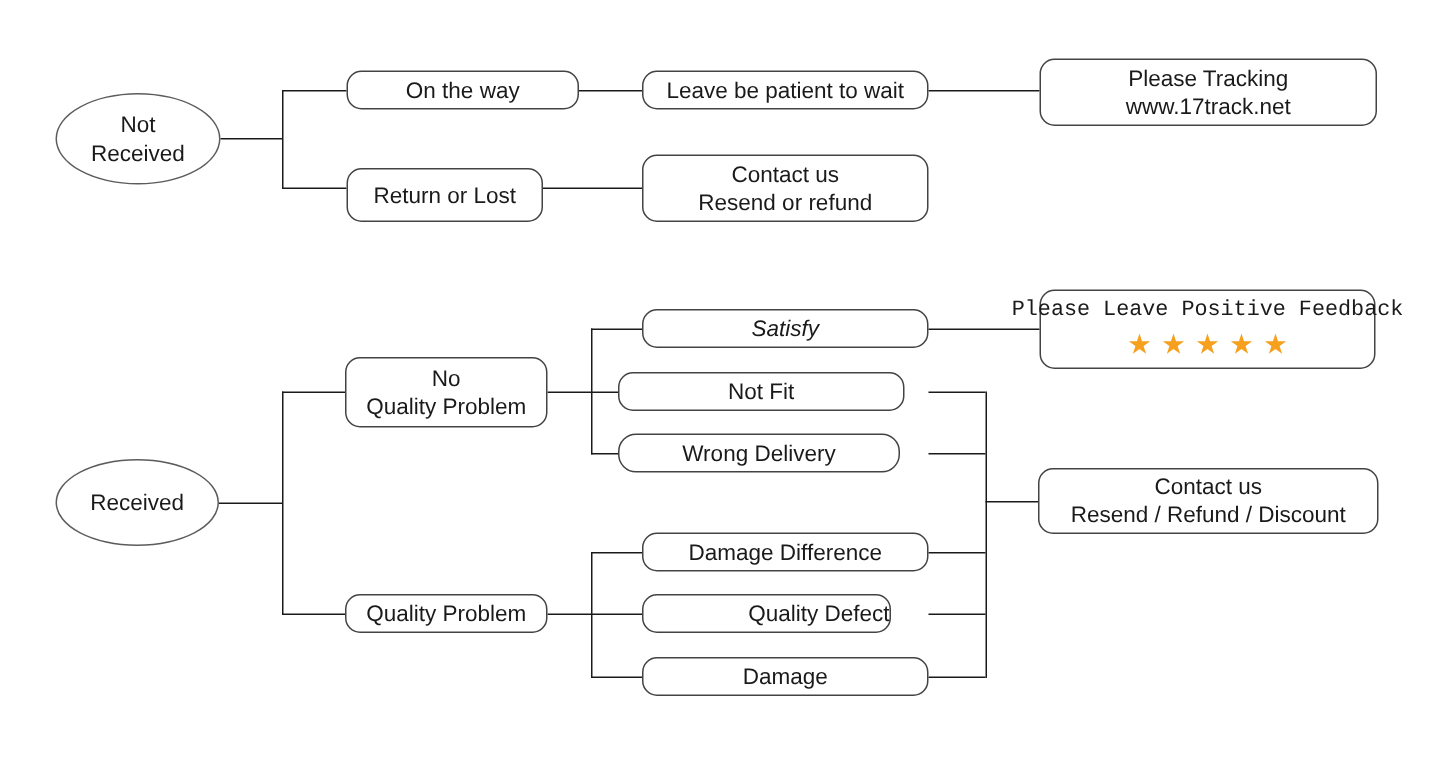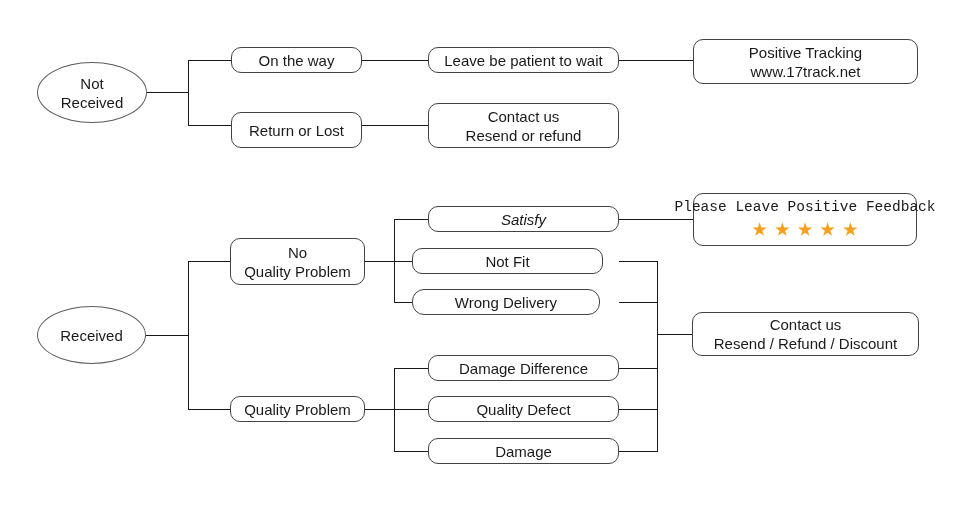--- a/index.html
+++ b/index.html
@@ -42,7 +42,7 @@
   .pos-received     { left: 37px;  top: 306px; width: 109px; height: 58px; }
 
   
-  .pos-on-the-way        { left: 231px; top: 47px;  width: 131px; height: 26px; }
+  .pos-on-the-way        { left: 231px; top: 47px;  width: 155px; height: 26px; }
   .pos-return-or-lost    { left: 231px; top: 112px; width: 131px; height: 36px; }
   .pos-please-wait       { left: 428px; top: 47px;  width: 191px; height: 26px; }
   .pos-package-tracking  { left: 693px; top: 39px;  width: 225px; height: 45px; }

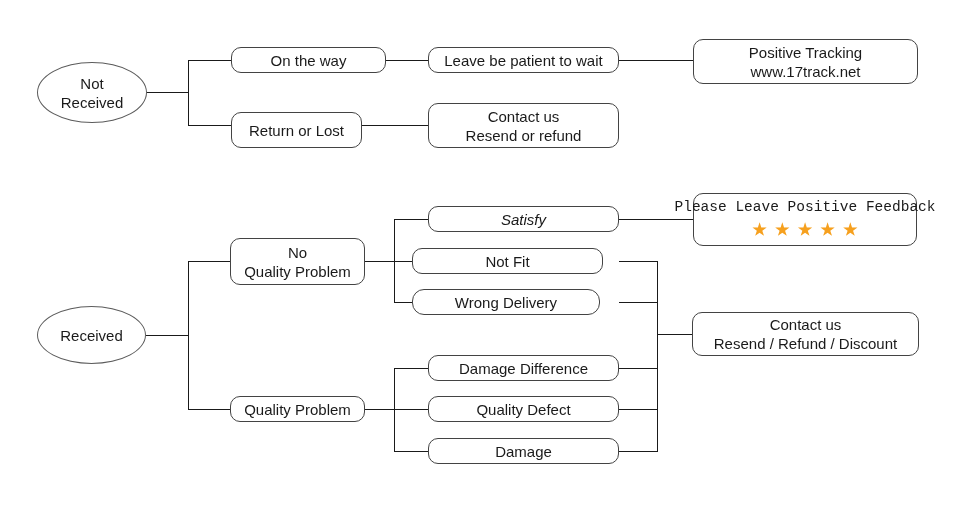--- a/index.html
+++ b/index.html
@@ -115,7 +115,7 @@
   </div>
 
   <div class="node box pos-package-tracking">
-    <span>Positive Tracking</span>
+    <span>Please Tracking</span>
     <span>www.17track.net</span>
   </div>
 

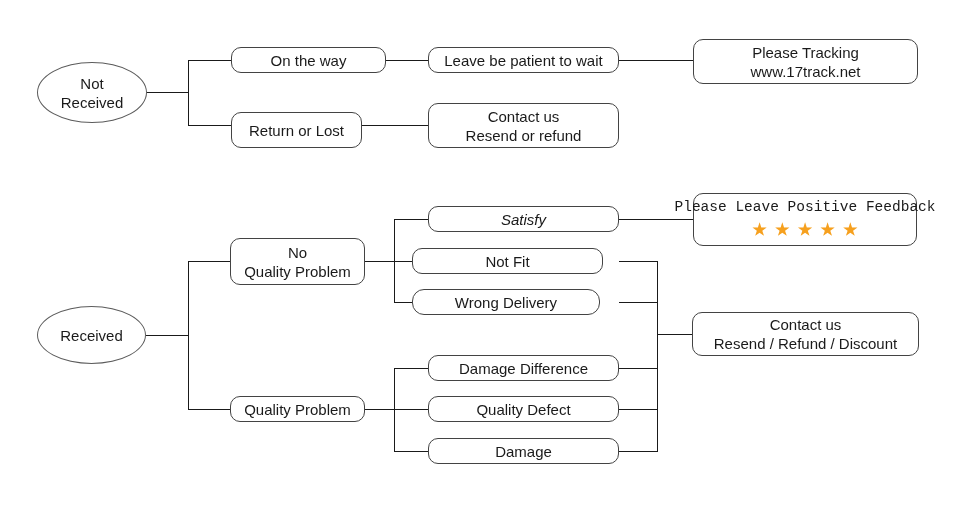--- a/index.html
+++ b/index.html
@@ -55,7 +55,7 @@
   .pos-not-fit            { left: 412px; top: 248px; width: 191px; height: 26px; }
   .pos-wrong-delivery     { left: 412px; top: 289px; width: 188px; height: 26px; border-radius: 12px; }
   .pos-color-difference   { left: 428px; top: 355px; width: 191px; height: 26px; }
-  .pos-quality-defect     { left: 428px; top: 396px; width: 191px; height: 26px; }
+  .pos-quality-defect     { left: 428px; top: 396px; width: 166px; height: 26px; align-items: flex-end; }
   .pos-damage             { left: 428px; top: 438px; width: 191px; height: 26px; }
   .pos-positive-feedback  { left: 693px; top: 193px; width: 224px; height: 53px; font-family: Liberation Mono, monospace; }
   .pos-contact-2          { left: 692px; top: 312px; width: 227px; height: 44px; }

